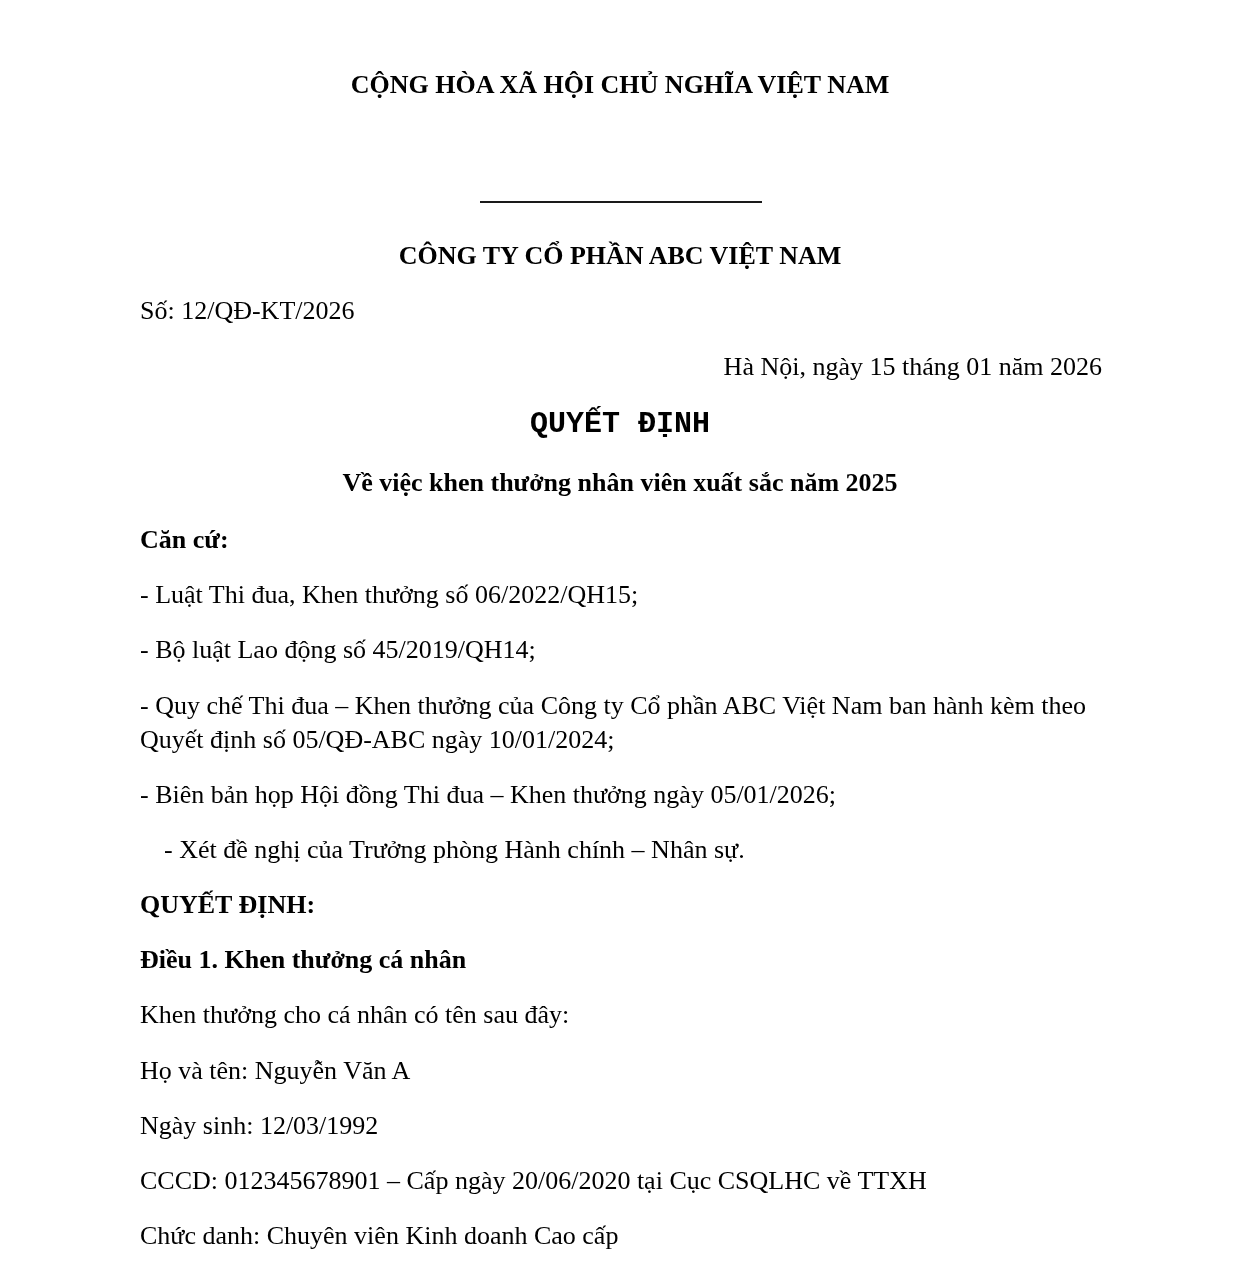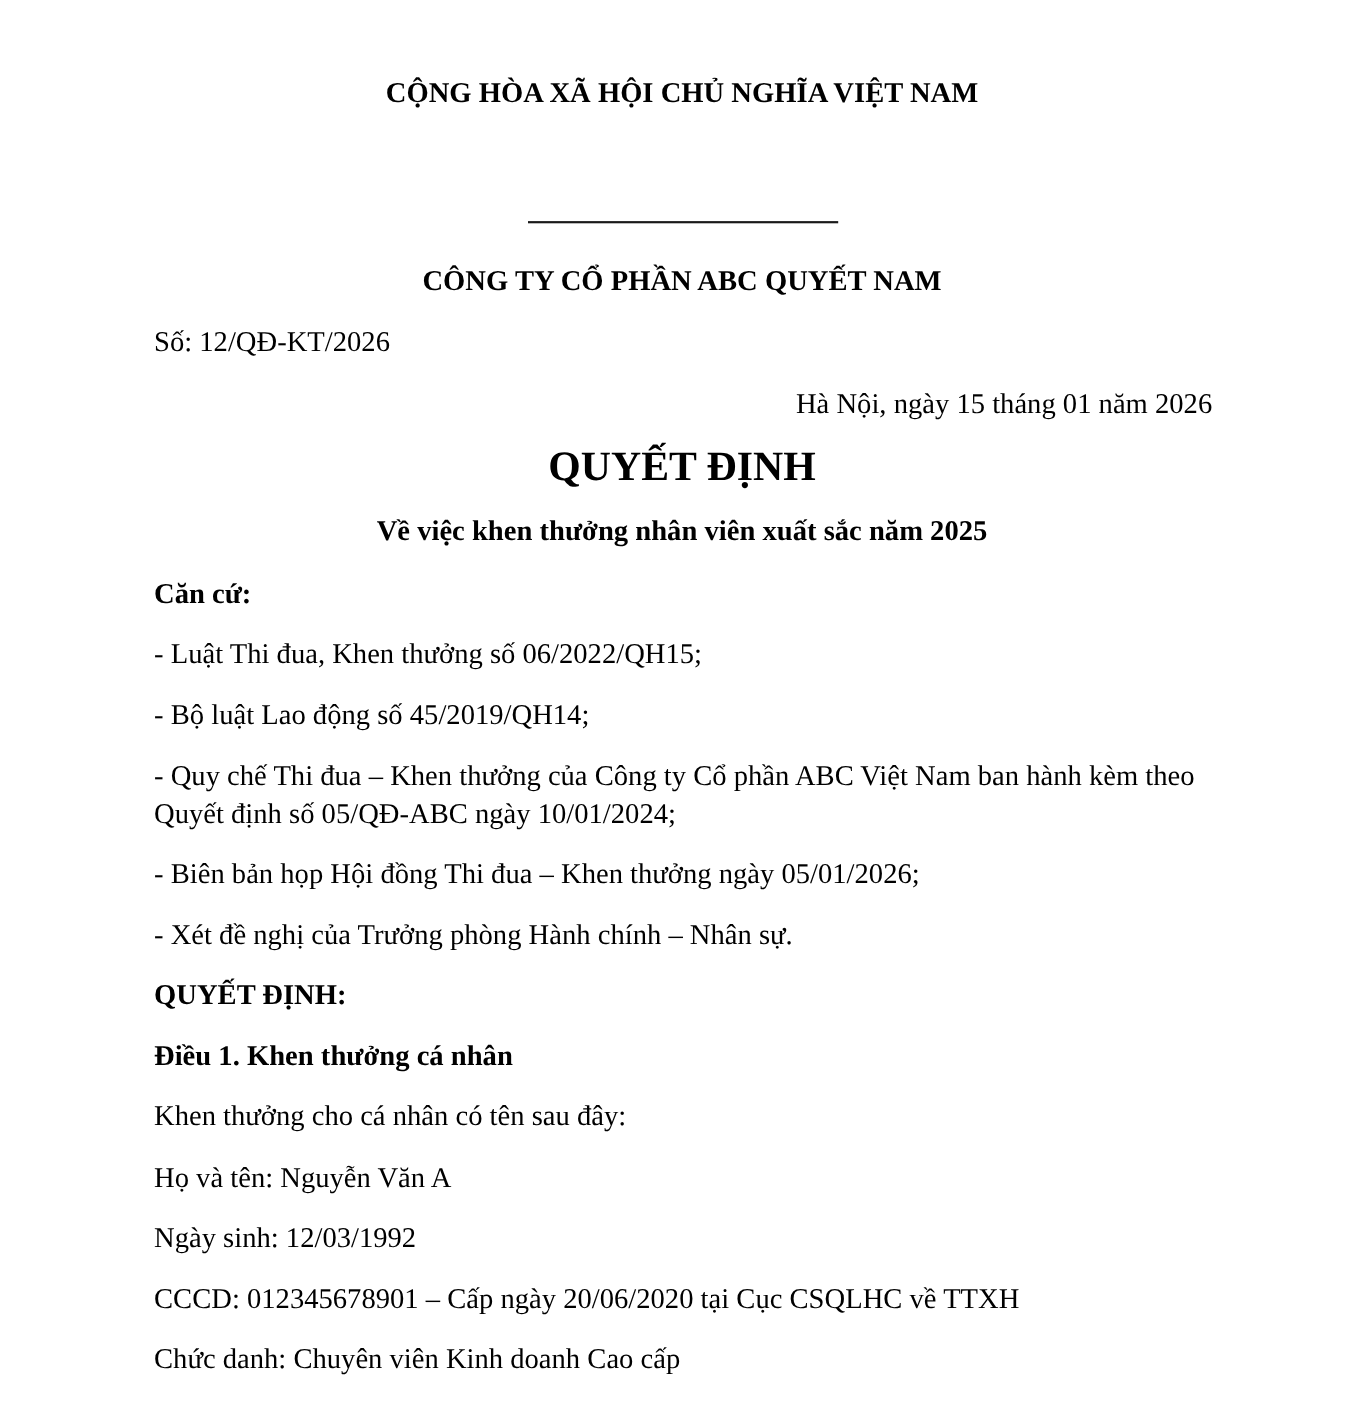--- a/index.html
+++ b/index.html
@@ -63,7 +63,7 @@
   <div class="line center bold" style="top:70px;">CỘNG HÒA XÃ HỘI CHỦ NGHĨA VIỆT NAM</div>
   <div class="separator"></div>
 
-  <div class="line center bold" style="top:241px;">CÔNG TY CỔ PHẦN ABC QUYẾT NAM</div>
+  <div class="line center bold" style="top:241px;">CÔNG TY CỔ PHẦN ABC VIỆT NAM</div>
   <div class="line left" style="top:296px;">Số: 12/QĐ-KT/2026</div>
   <div class="line right" style="top:352px;">Hà Nội, ngày 15 tháng 01 năm 2026</div>
 

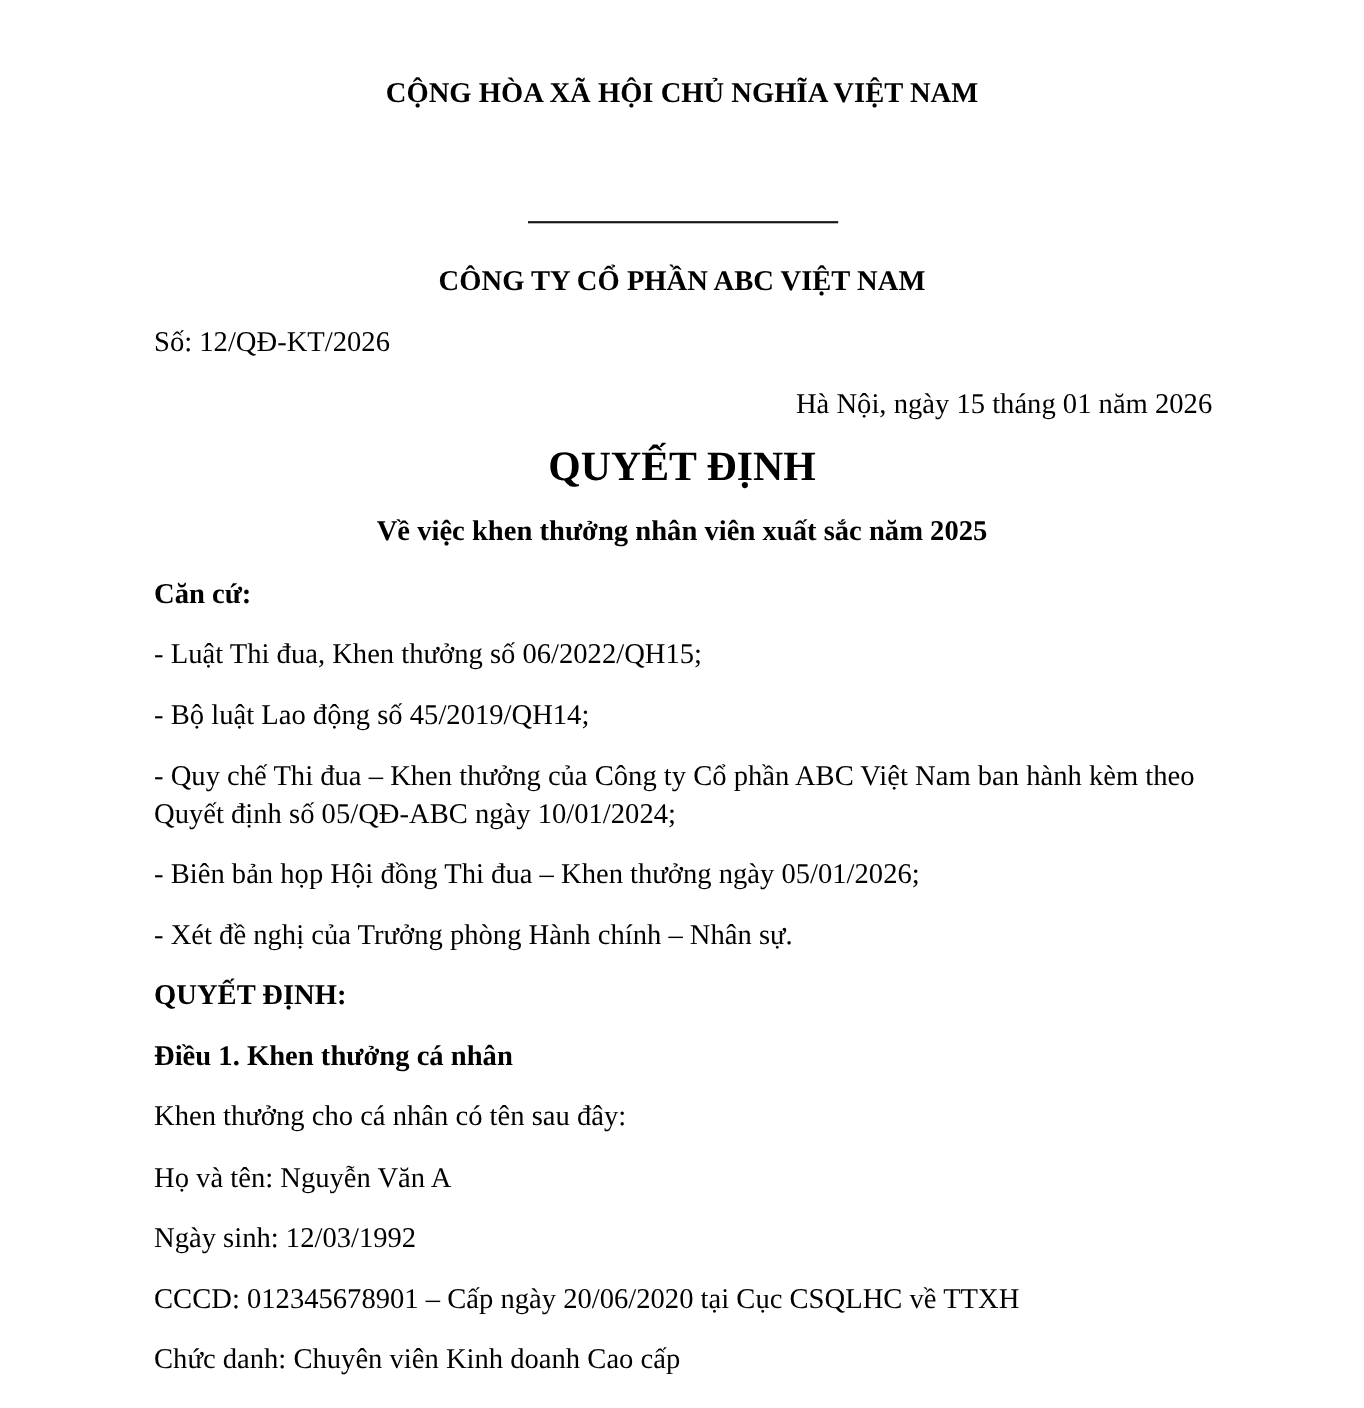--- a/index.html
+++ b/index.html
@@ -35,7 +35,7 @@
     }
     .left { left: 140px; }
     .bold { font-weight: bold; }
-    .title-big { font-size: 38px; line-height: 34px; }
+    .title-big { font-size: 30px; line-height: 34px; font-family: Liberation Mono, monospace; }
     .separator {
       position: absolute;
       left: 480px;

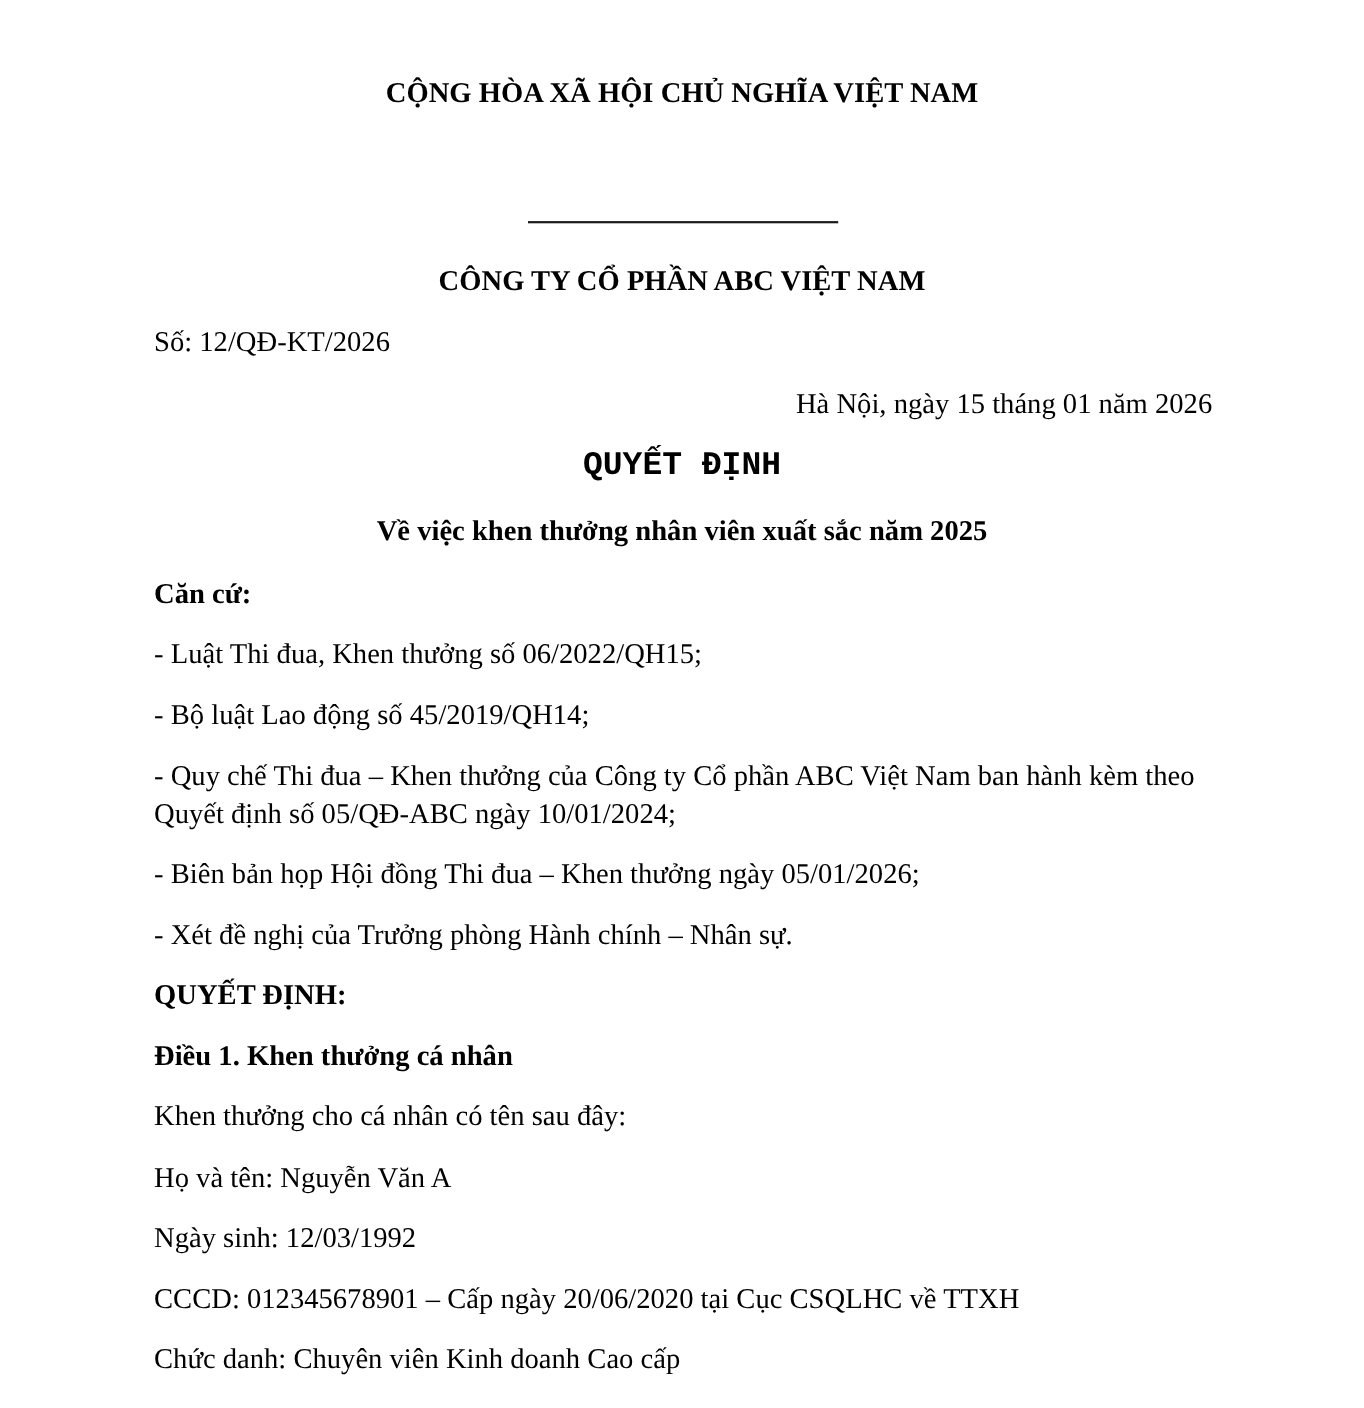--- a/index.html
+++ b/index.html
@@ -75,7 +75,7 @@
   <div class="line left" style="top:635px;">- Bộ luật Lao động số 45/2019/QH14;</div>
   <div class="line left wrap" style="top:689px;">- Quy chế Thi đua – Khen thưởng của Công ty Cổ phần ABC Việt Nam ban hành kèm theo Quyết định số 05/QĐ-ABC ngày 10/01/2024;</div>
   <div class="line left" style="top:780px;">- Biên bản họp Hội đồng Thi đua – Khen thưởng ngày 05/01/2026;</div>
-  <div class="line left" style="top:835px;">- Xét đề nghị của Trưởng phòng Hành chính – Nhân sự.</div>
+  <div class="line left" style="top:835px;margin-left:24px;">- Xét đề nghị của Trưởng phòng Hành chính – Nhân sự.</div>
 
   <div class="line left bold" style="top:890px;">QUYẾT ĐỊNH:</div>
   <div class="line left bold" style="top:945px;">Điều 1. Khen thưởng cá nhân</div>

